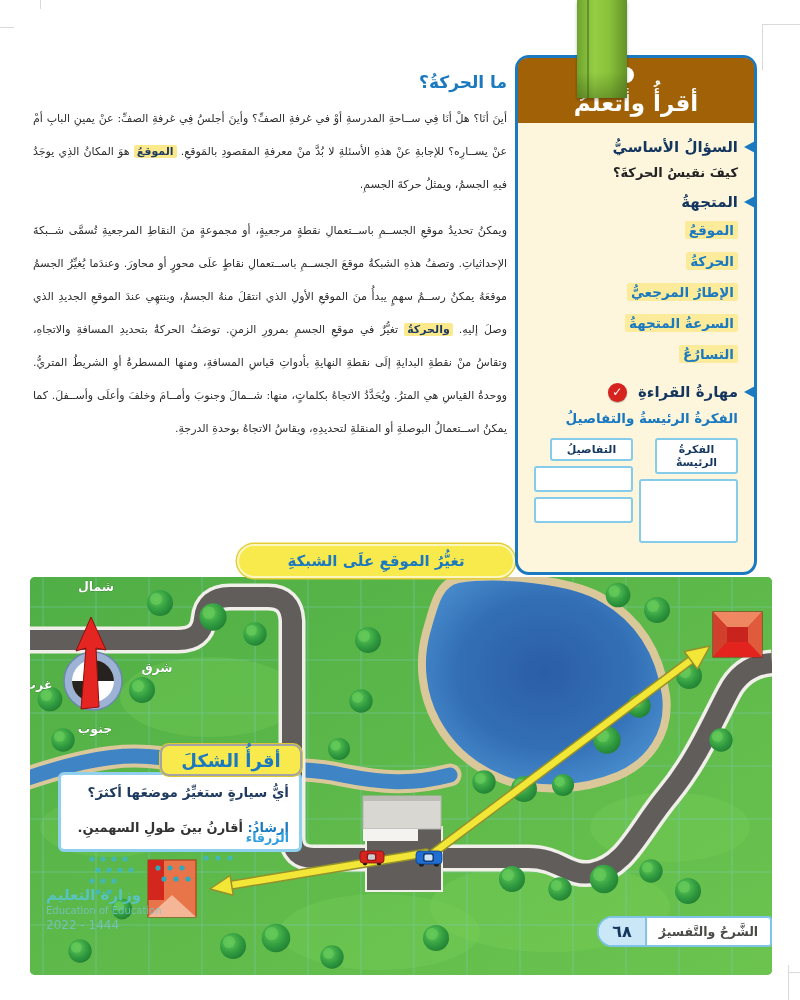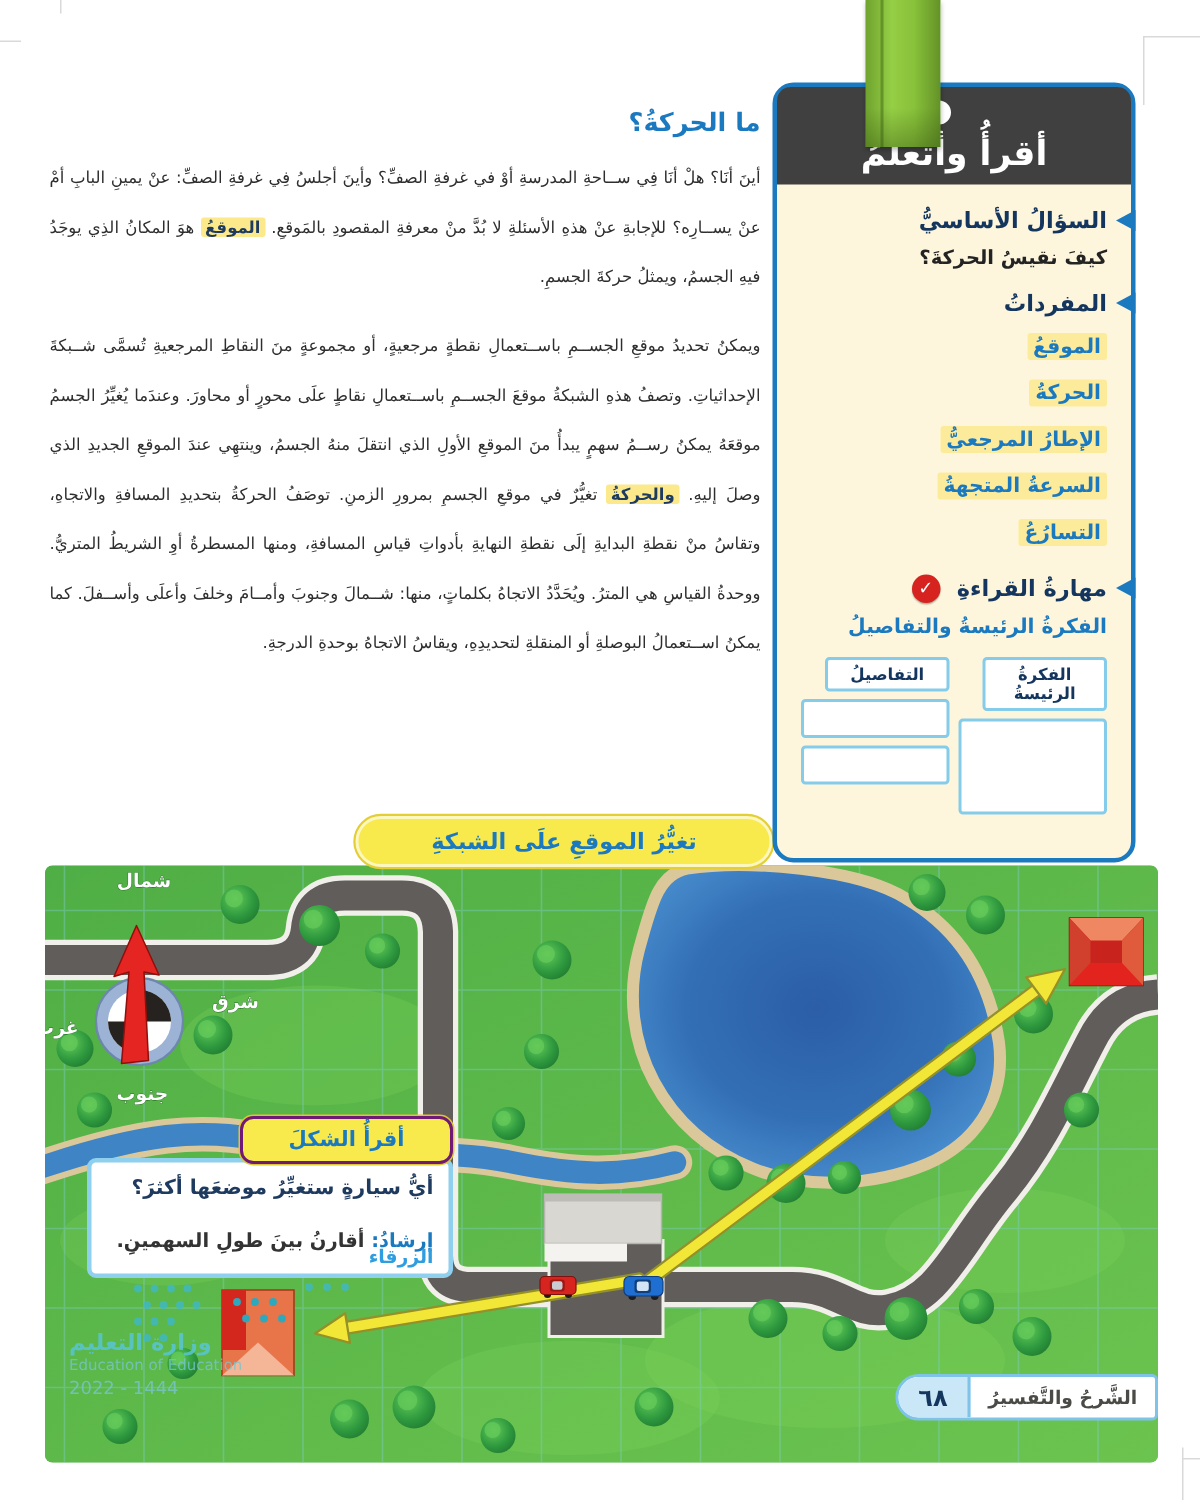--- a/index.html
+++ b/index.html
@@ -17,7 +17,7 @@
   
   .card{position:absolute;left:515px;top:55px;width:242px;height:520px;background:#fdf6dd;
         border:3px solid #1b79c0;border-radius:14px;box-sizing:border-box;z-index:4;}
-  .card-header{height:58px;background:#404040;border-radius:9px 9px 0 0;display:flex;
+  .card-header{height:58px;background:#a16207;border-radius:9px 9px 0 0;display:flex;
         align-items:flex-end;justify-content:center;padding-bottom:7px;color:#fff;
         font-size:23px;font-weight:bold;position:relative;}
   .slot{position:absolute;left:66px;top:9px;width:50px;height:16px;background:#fff;border-radius:9px;}

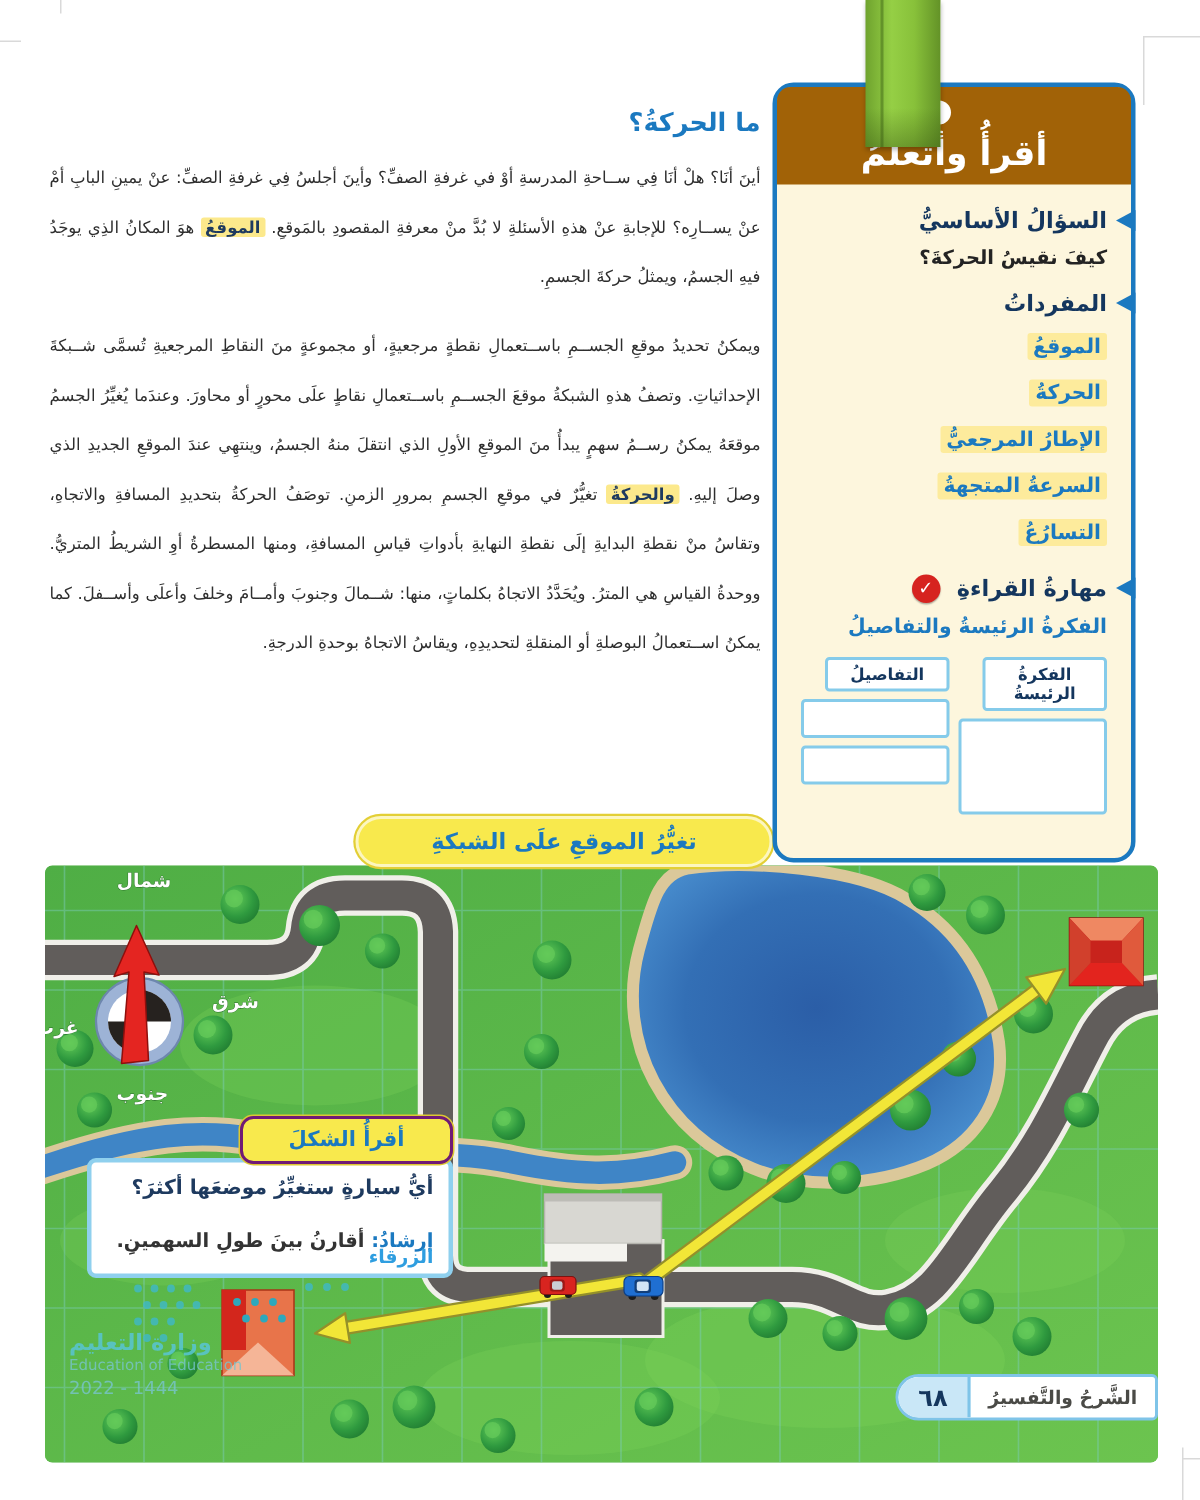--- a/index.html
+++ b/index.html
@@ -111,7 +111,7 @@
     <div class="eq">كيفَ نقيسُ الحركةَ؟</div>
     <div class="sec">
       <span class="tri"></span>
-      <span>المفرداتُ</span>
+      <span>المتجهةُ</span>
     </div>
     <div class="vocab-item"><span>الموقعُ</span></div>
     <div class="vocab-item"><span>الحركةُ</span></div>

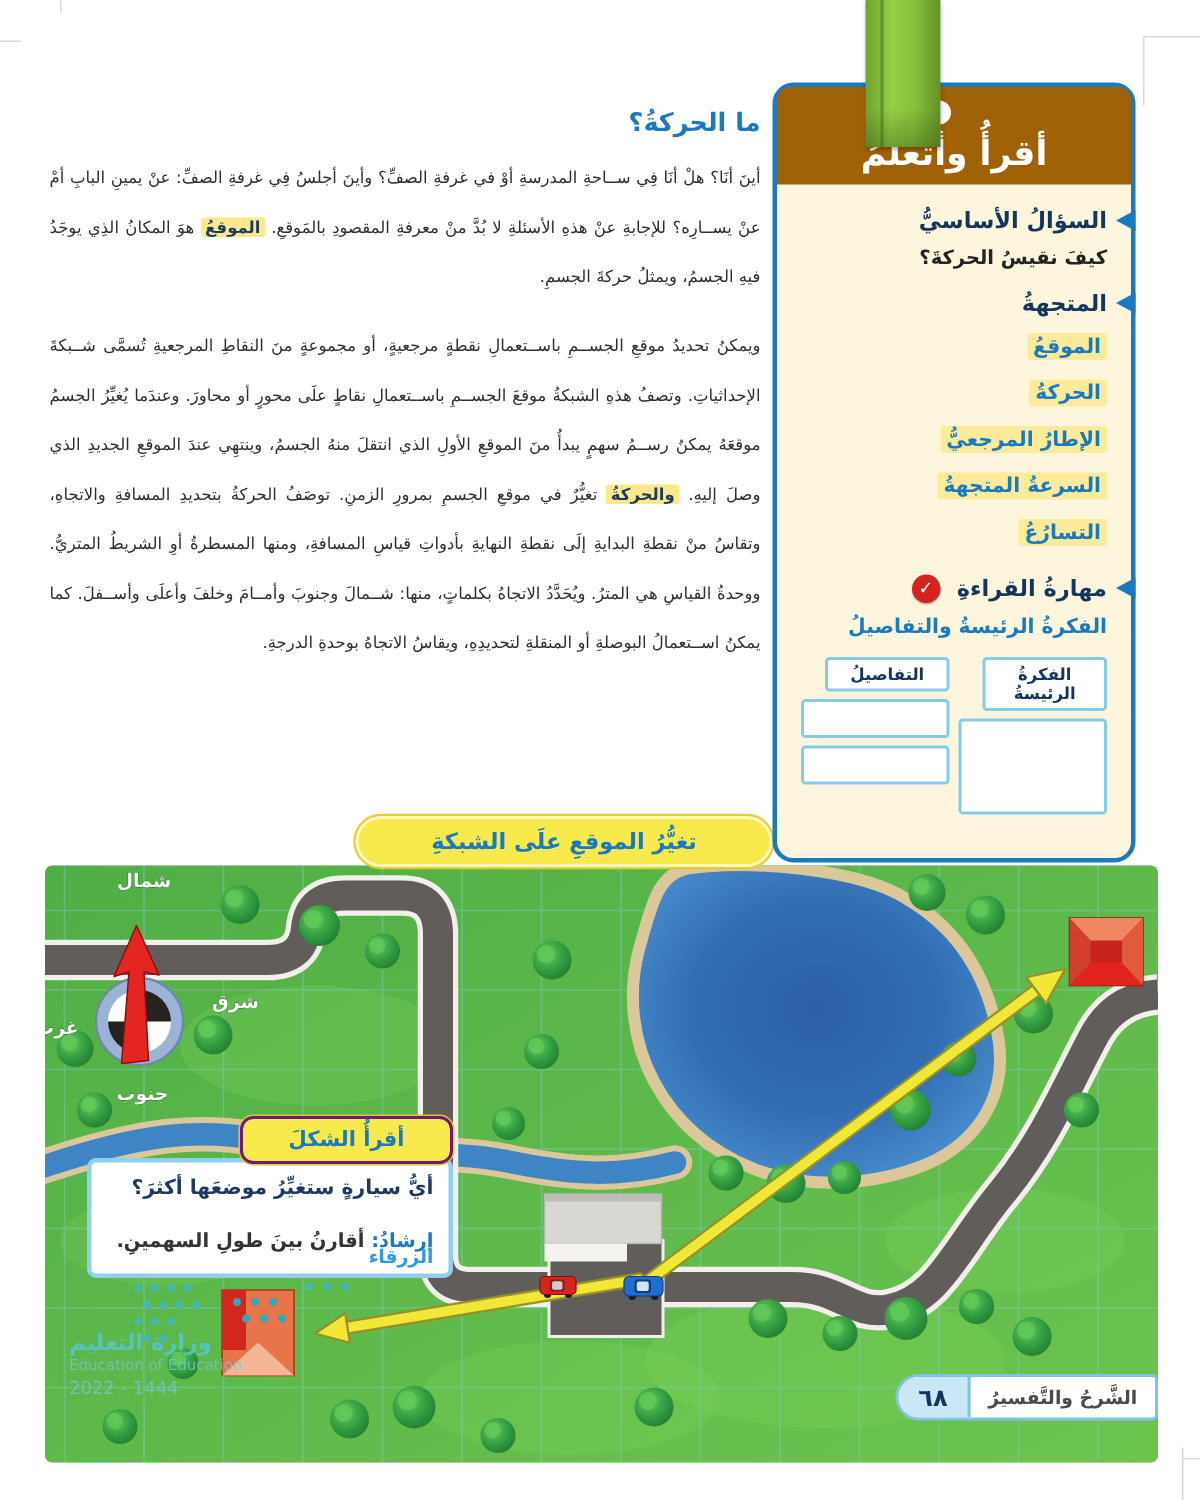--- a/index.html
+++ b/index.html
@@ -56,8 +56,8 @@
         overflow:hidden;z-index:1;background:#57b44a;}
   
   .rf-tab{position:absolute;left:160px;top:744px;width:142px;height:32px;background:#f8e94d;
-        border:2px solid #701a75;box-shadow:0 0 0 1px #ddc832;border-radius:9px;display:flex;
-        align-items:center;justify-content:center;color:#1b79c0;font-weight:bold;font-size:14px;
+        border:2px solid #a3a3a3;box-shadow:0 0 0 1px #ddc832;border-radius:9px;display:flex;
+        align-items:center;justify-content:center;color:#1b79c0;font-weight:bold;font-size:18px;
         z-index:3;box-sizing:border-box;}
   .rf-box{position:absolute;left:58px;top:772px;width:244px;height:80px;background:#fff;
         border:3px solid #8fd0ee;border-radius:6px;z-index:2;box-sizing:border-box;

